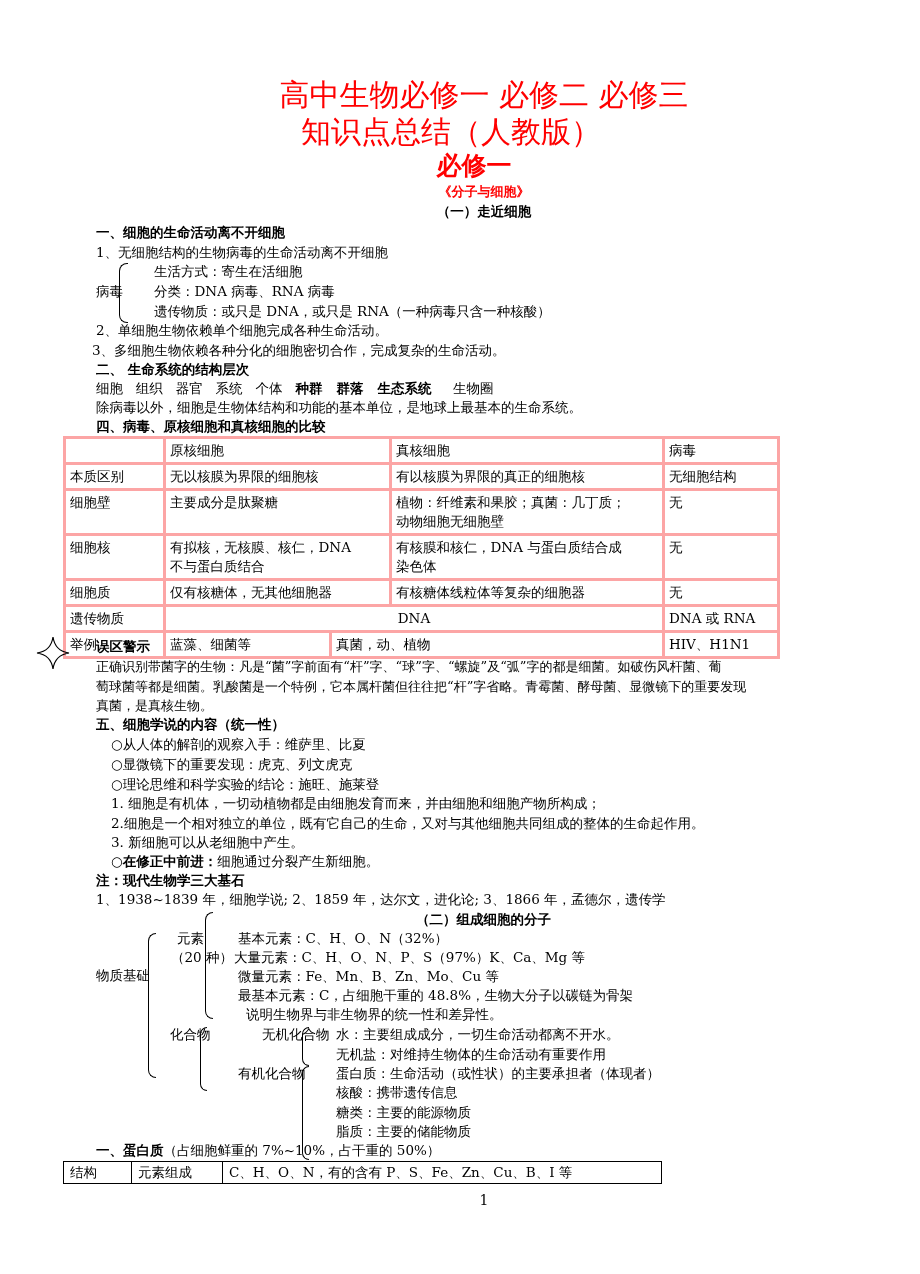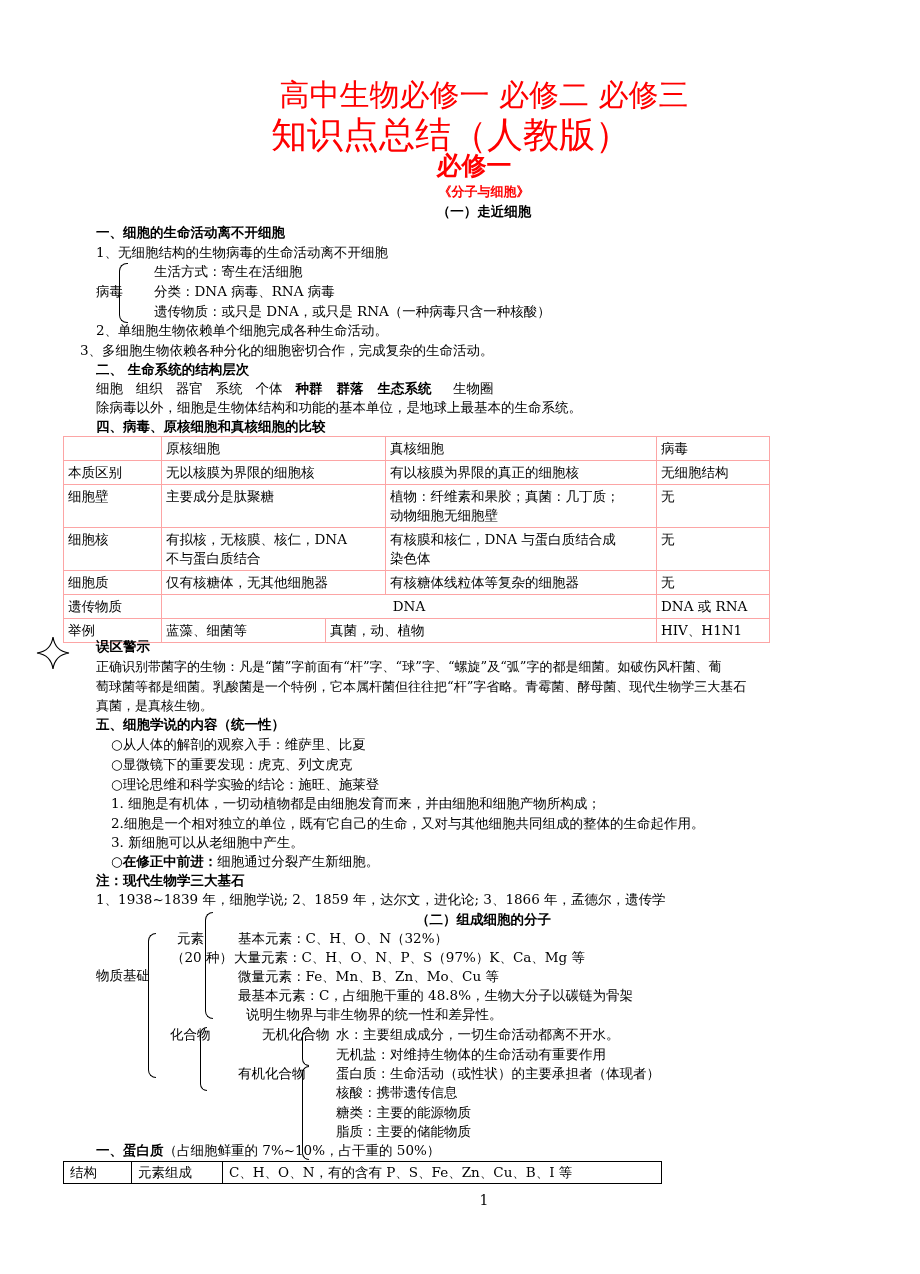--- a/index.html
+++ b/index.html
@@ -8,7 +8,7 @@
   .abs { position:absolute; white-space:nowrap; line-height:1;padding-left:24px; }
   .red { color:#ff0000; }
   .title1 { left:0; width:920px; text-align:center; top:80px; font-size:30px; }
-  .title2 { left:0; width:854px; text-align:center; top:117px; font-size:36px; }
+  .title2 { left:0; width:854px; text-align:center; top:117px; font-size:30px; }
   .title3 { left:0; width:900px; text-align:center; top:153px; font-size:25px; font-weight:bold; font-family:"DejaVu Sans","Liberation Sans",sans-serif; }
   .subt  { left:0; width:920px; text-align:center; top:185px; font-size:13px; font-weight:bold; font-family:"DejaVu Sans","Liberation Sans",sans-serif; }
   .chap  { left:0; width:920px; text-align:center; top:205px; font-size:13.5px; font-weight:bold; font-family:"DejaVu Sans","Liberation Sans",sans-serif; }

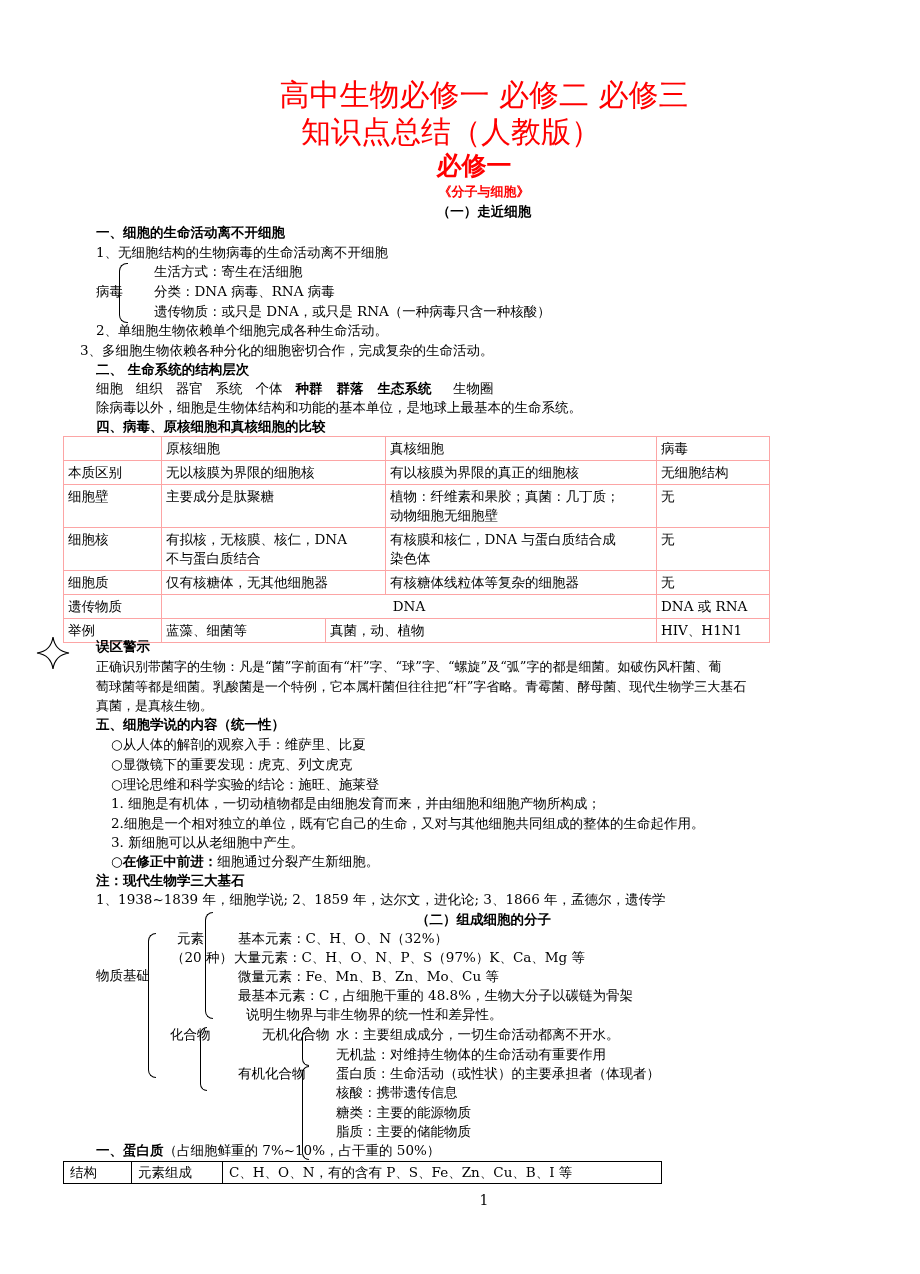--- a/index.html
+++ b/index.html
@@ -39,7 +39,7 @@
 <div class="abs" style="left:130px;top:285px;">分类：DNA 病毒、RNA 病毒</div>
 <div class="abs" style="left:130px;top:305px;">遗传物质：或只是 DNA，或只是 RNA（一种病毒只含一种核酸）</div>
 <div class="abs" style="left:72px;top:324px;">2、单细胞生物依赖单个细胞完成各种生命活动。</div>
-<div class="abs" style="left:56px;top:344px;">3、多细胞生物依赖各种分化的细胞密切合作，完成复杂的生命活动。</div>
+<div class="abs" style="left:68px;top:344px;">3、多细胞生物依赖各种分化的细胞密切合作，完成复杂的生命活动。</div>
 
 <div class="abs h" style="left:72px;top:363px;">二、  生命系统的结构层次</div>
 <div class="abs" style="left:72px;top:382px;white-space:pre;"><span>细胞   组织   器官   系统   个体</span>   <span class="b">种群   群落   生态系统</span>     <span>生物圈</span></div>

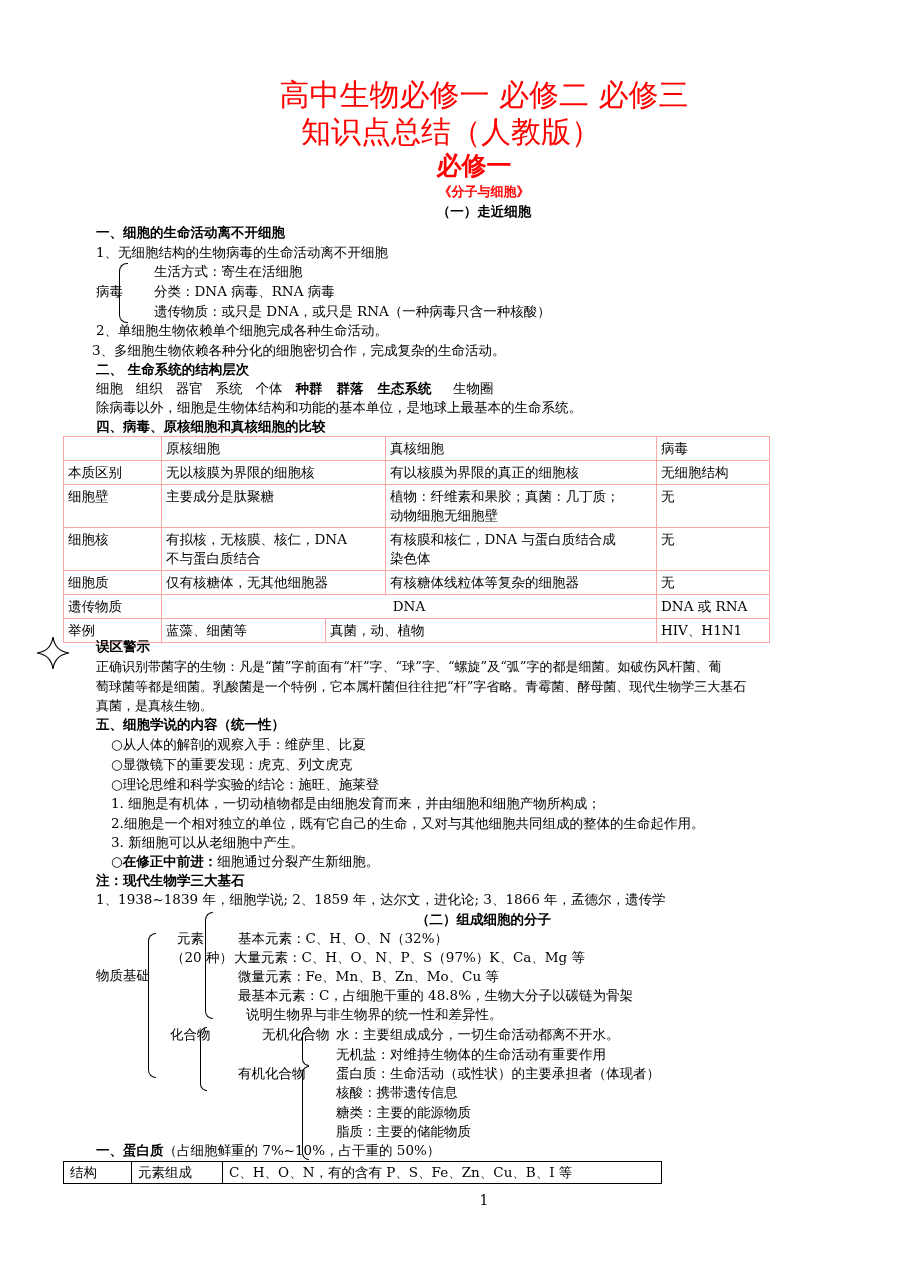--- a/index.html
+++ b/index.html
@@ -15,7 +15,7 @@
   .h { font-weight:bold; font-family:"DejaVu Sans","Liberation Sans",sans-serif; font-size:13.5px; }
   .b { font-weight:bold; font-family:"DejaVu Sans","Liberation Sans",sans-serif; }
   table.cmp { position:absolute; left:63px; top:436px; border-collapse:collapse; font-size:13.5px; }
-  table.cmp td { border:1px solid #fca5a5; padding:2px 4px; vertical-align:top; line-height:19px; white-space:nowrap; }
+  table.cmp td { border:3px solid #fca5a5; padding:2px 4px; vertical-align:top; line-height:19px; white-space:nowrap; }
   table.prot { position:absolute; left:63px; top:1161px; border-collapse:collapse; font-size:13.5px; }
   table.prot td { border:1px solid #000; padding:2px 6px; line-height:17px; white-space:nowrap; }
   .brace { position:absolute; border:1.2px solid #000; border-right:none; border-radius:8px 0 0 8px; }

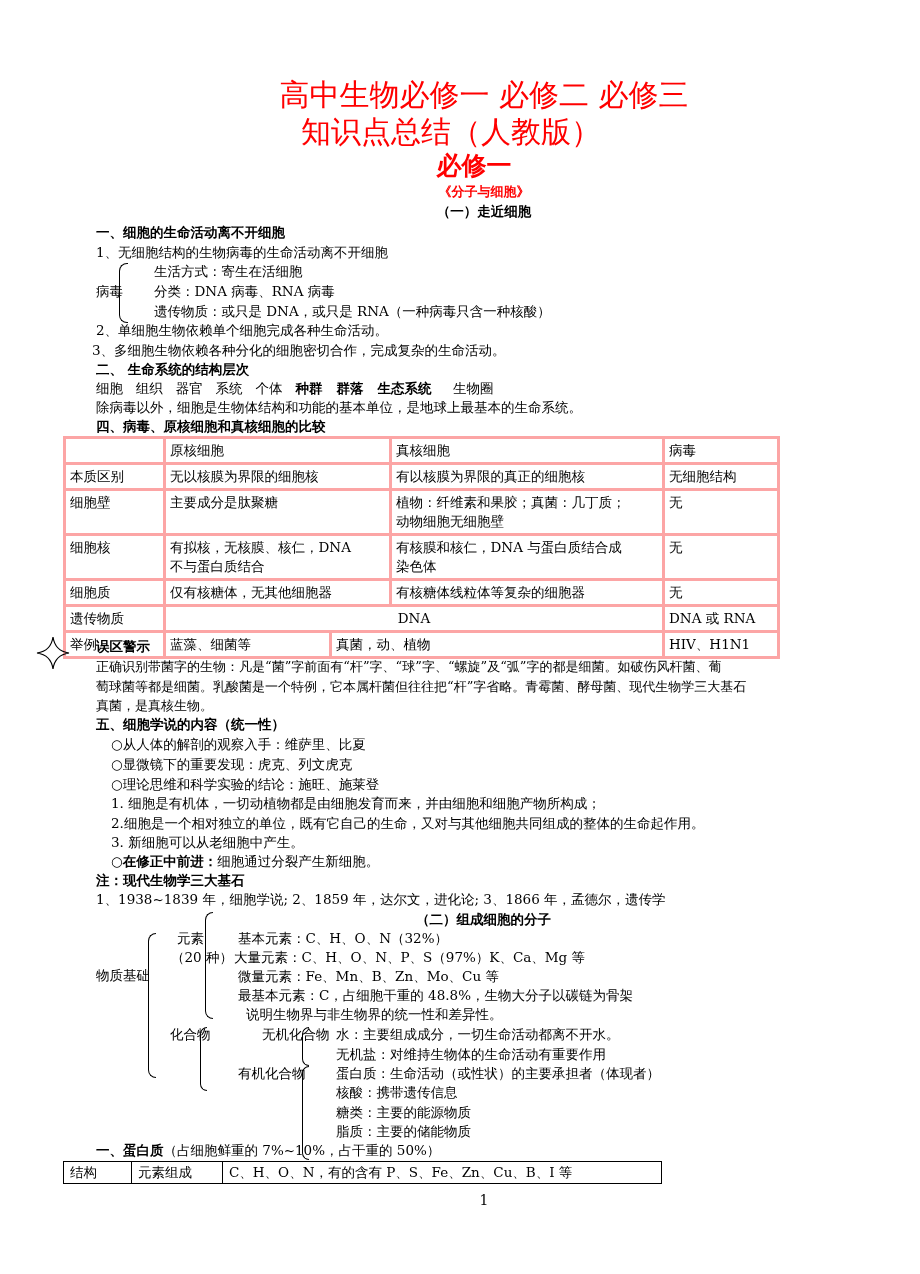--- a/index.html
+++ b/index.html
@@ -100,7 +100,7 @@
 </svg>
 <div class="abs h" style="left:72px;top:640px;">误区警示</div>
 <div class="abs" style="left:72px;top:660px;font-size:13px;">正确识别带菌字的生物：凡是“菌”字前面有“杆”字、“球”字、“螺旋”及“弧”字的都是细菌。如破伤风杆菌、葡</div>
-<div class="abs" style="left:72px;top:680px;font-size:13px;">萄球菌等都是细菌。乳酸菌是一个特例，它本属杆菌但往往把“杆”字省略。青霉菌、酵母菌、现代生物学三大基石</div>
+<div class="abs" style="left:72px;top:680px;font-size:13px;">萄球菌等都是细菌。乳酸菌是一个特例，它本属杆菌但往往把“杆”字省略。青霉菌、酵母菌、显微镜下的重要发现</div>
 <div class="abs" style="left:72px;top:699px;font-size:13px;">真菌，是真核生物。</div>
 
 <div class="abs h" style="left:72px;top:718px;">五、细胞学说的内容（统一性）</div>

